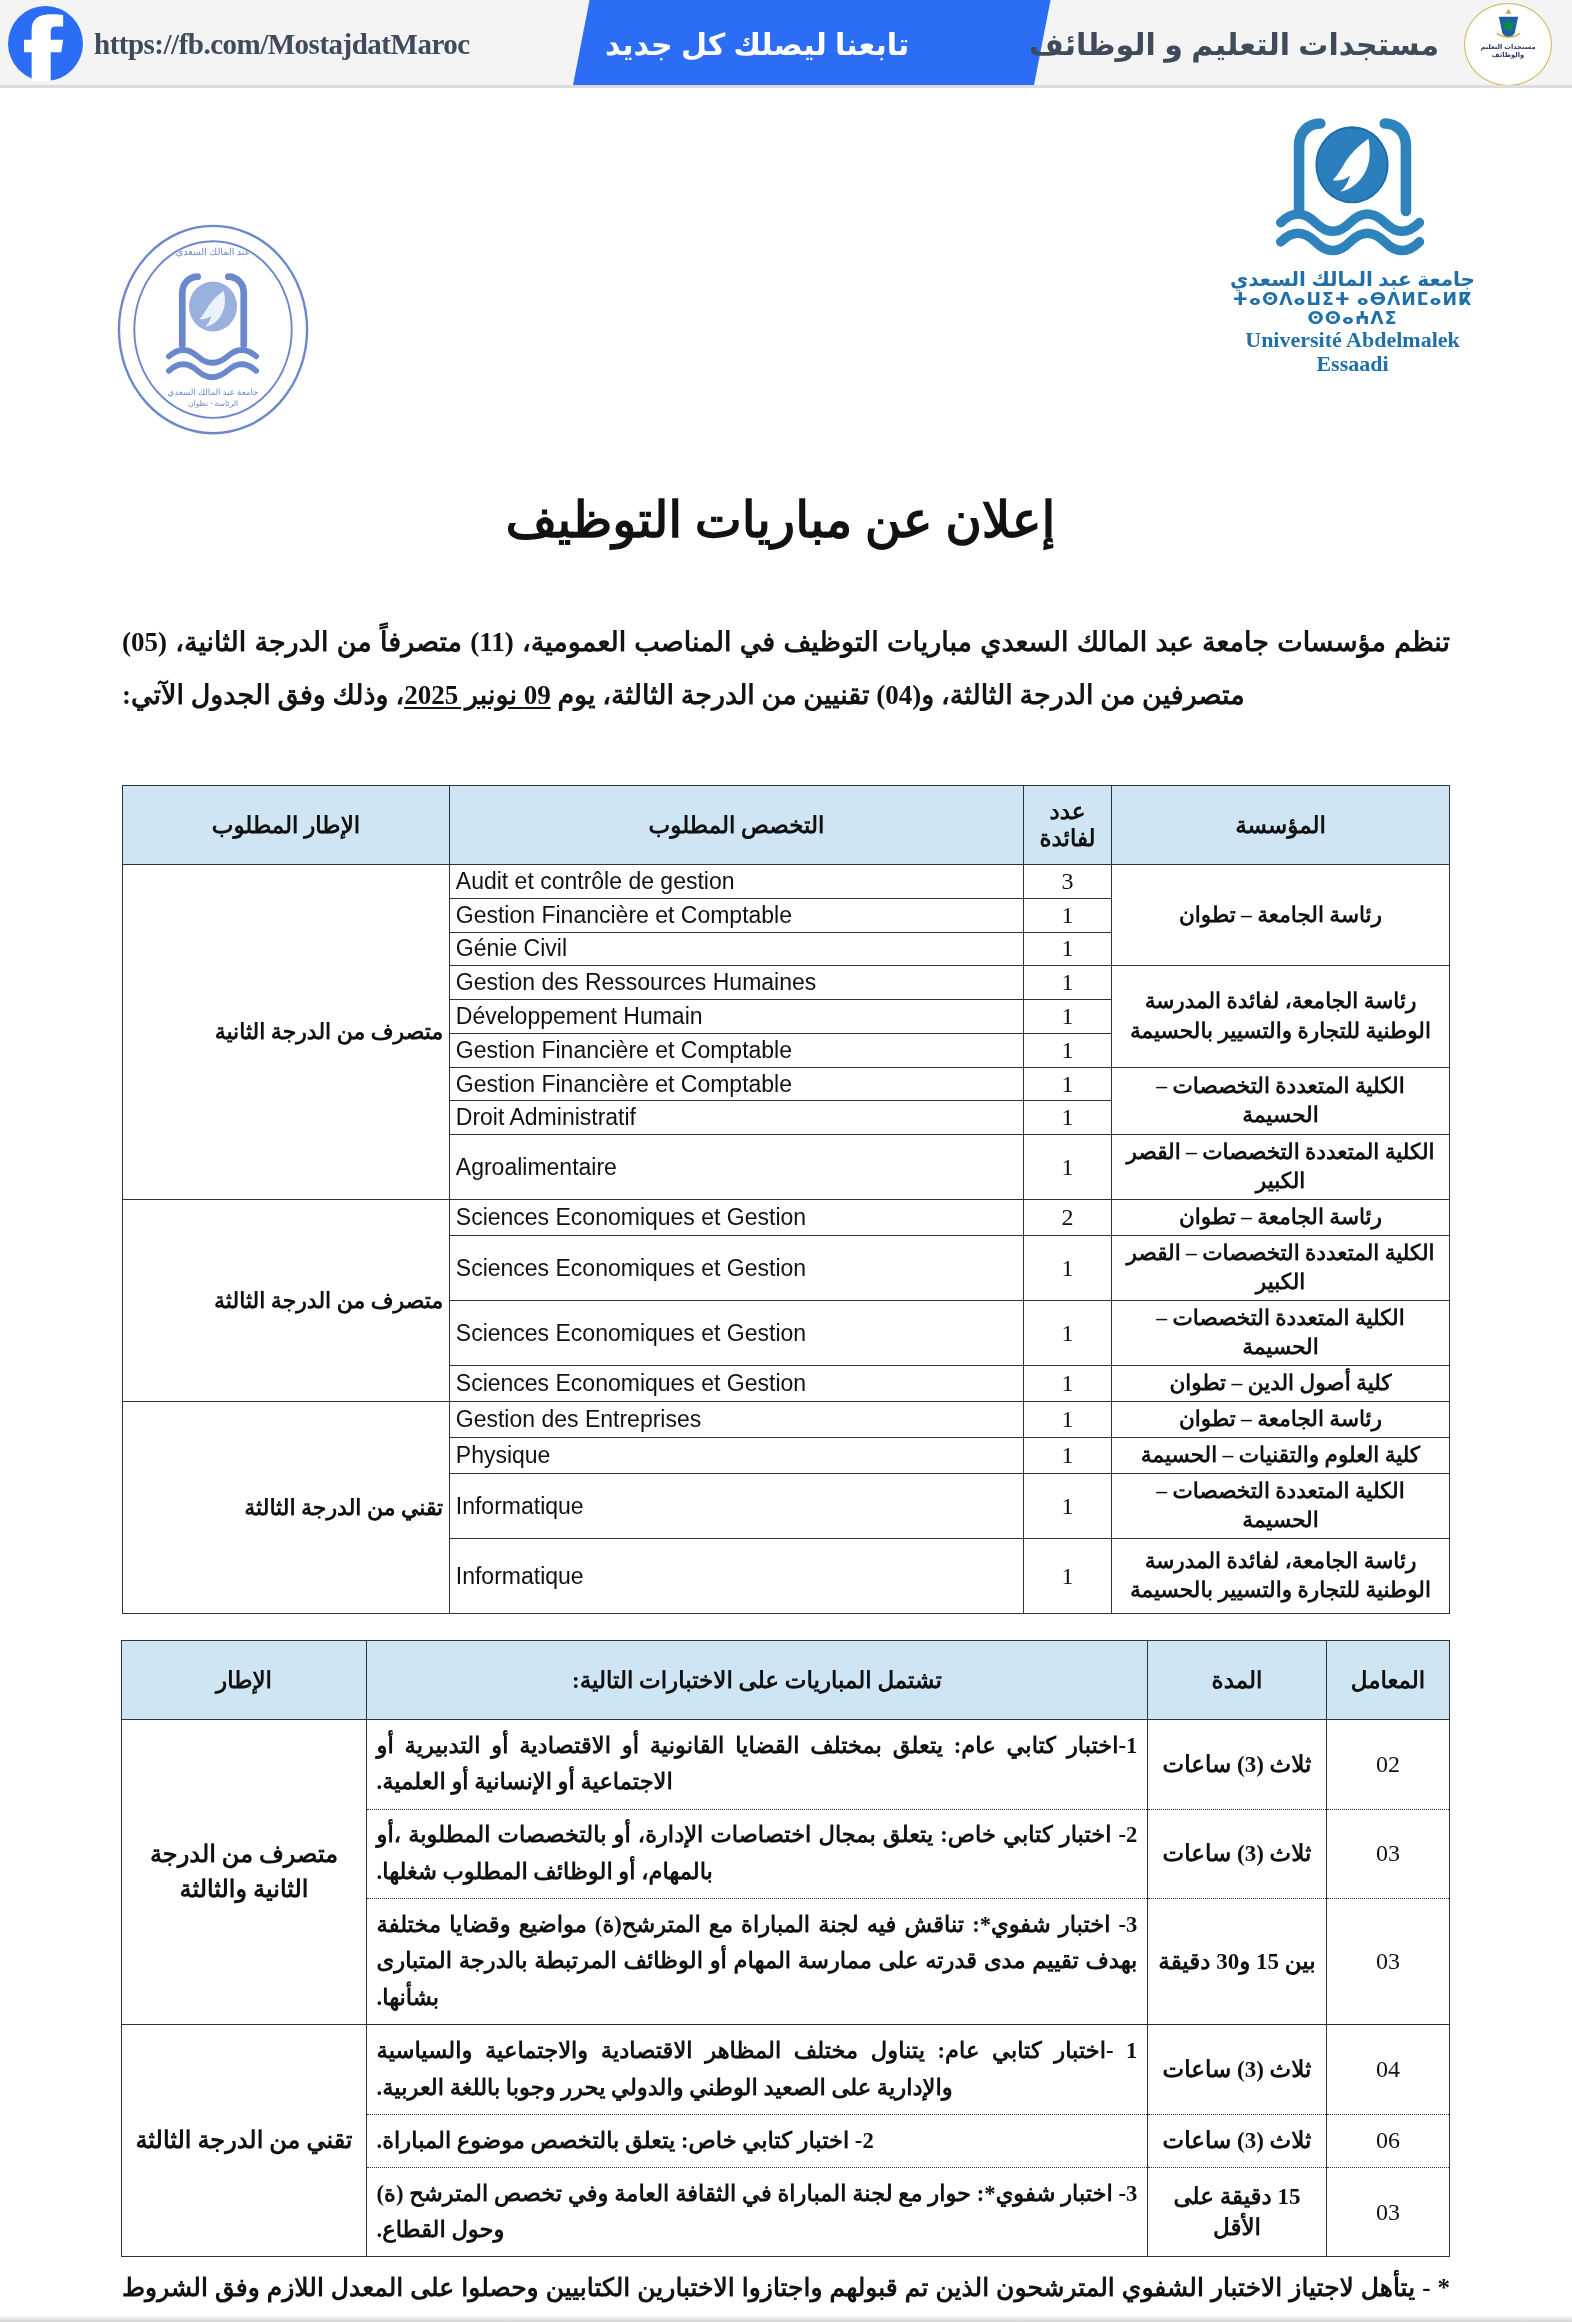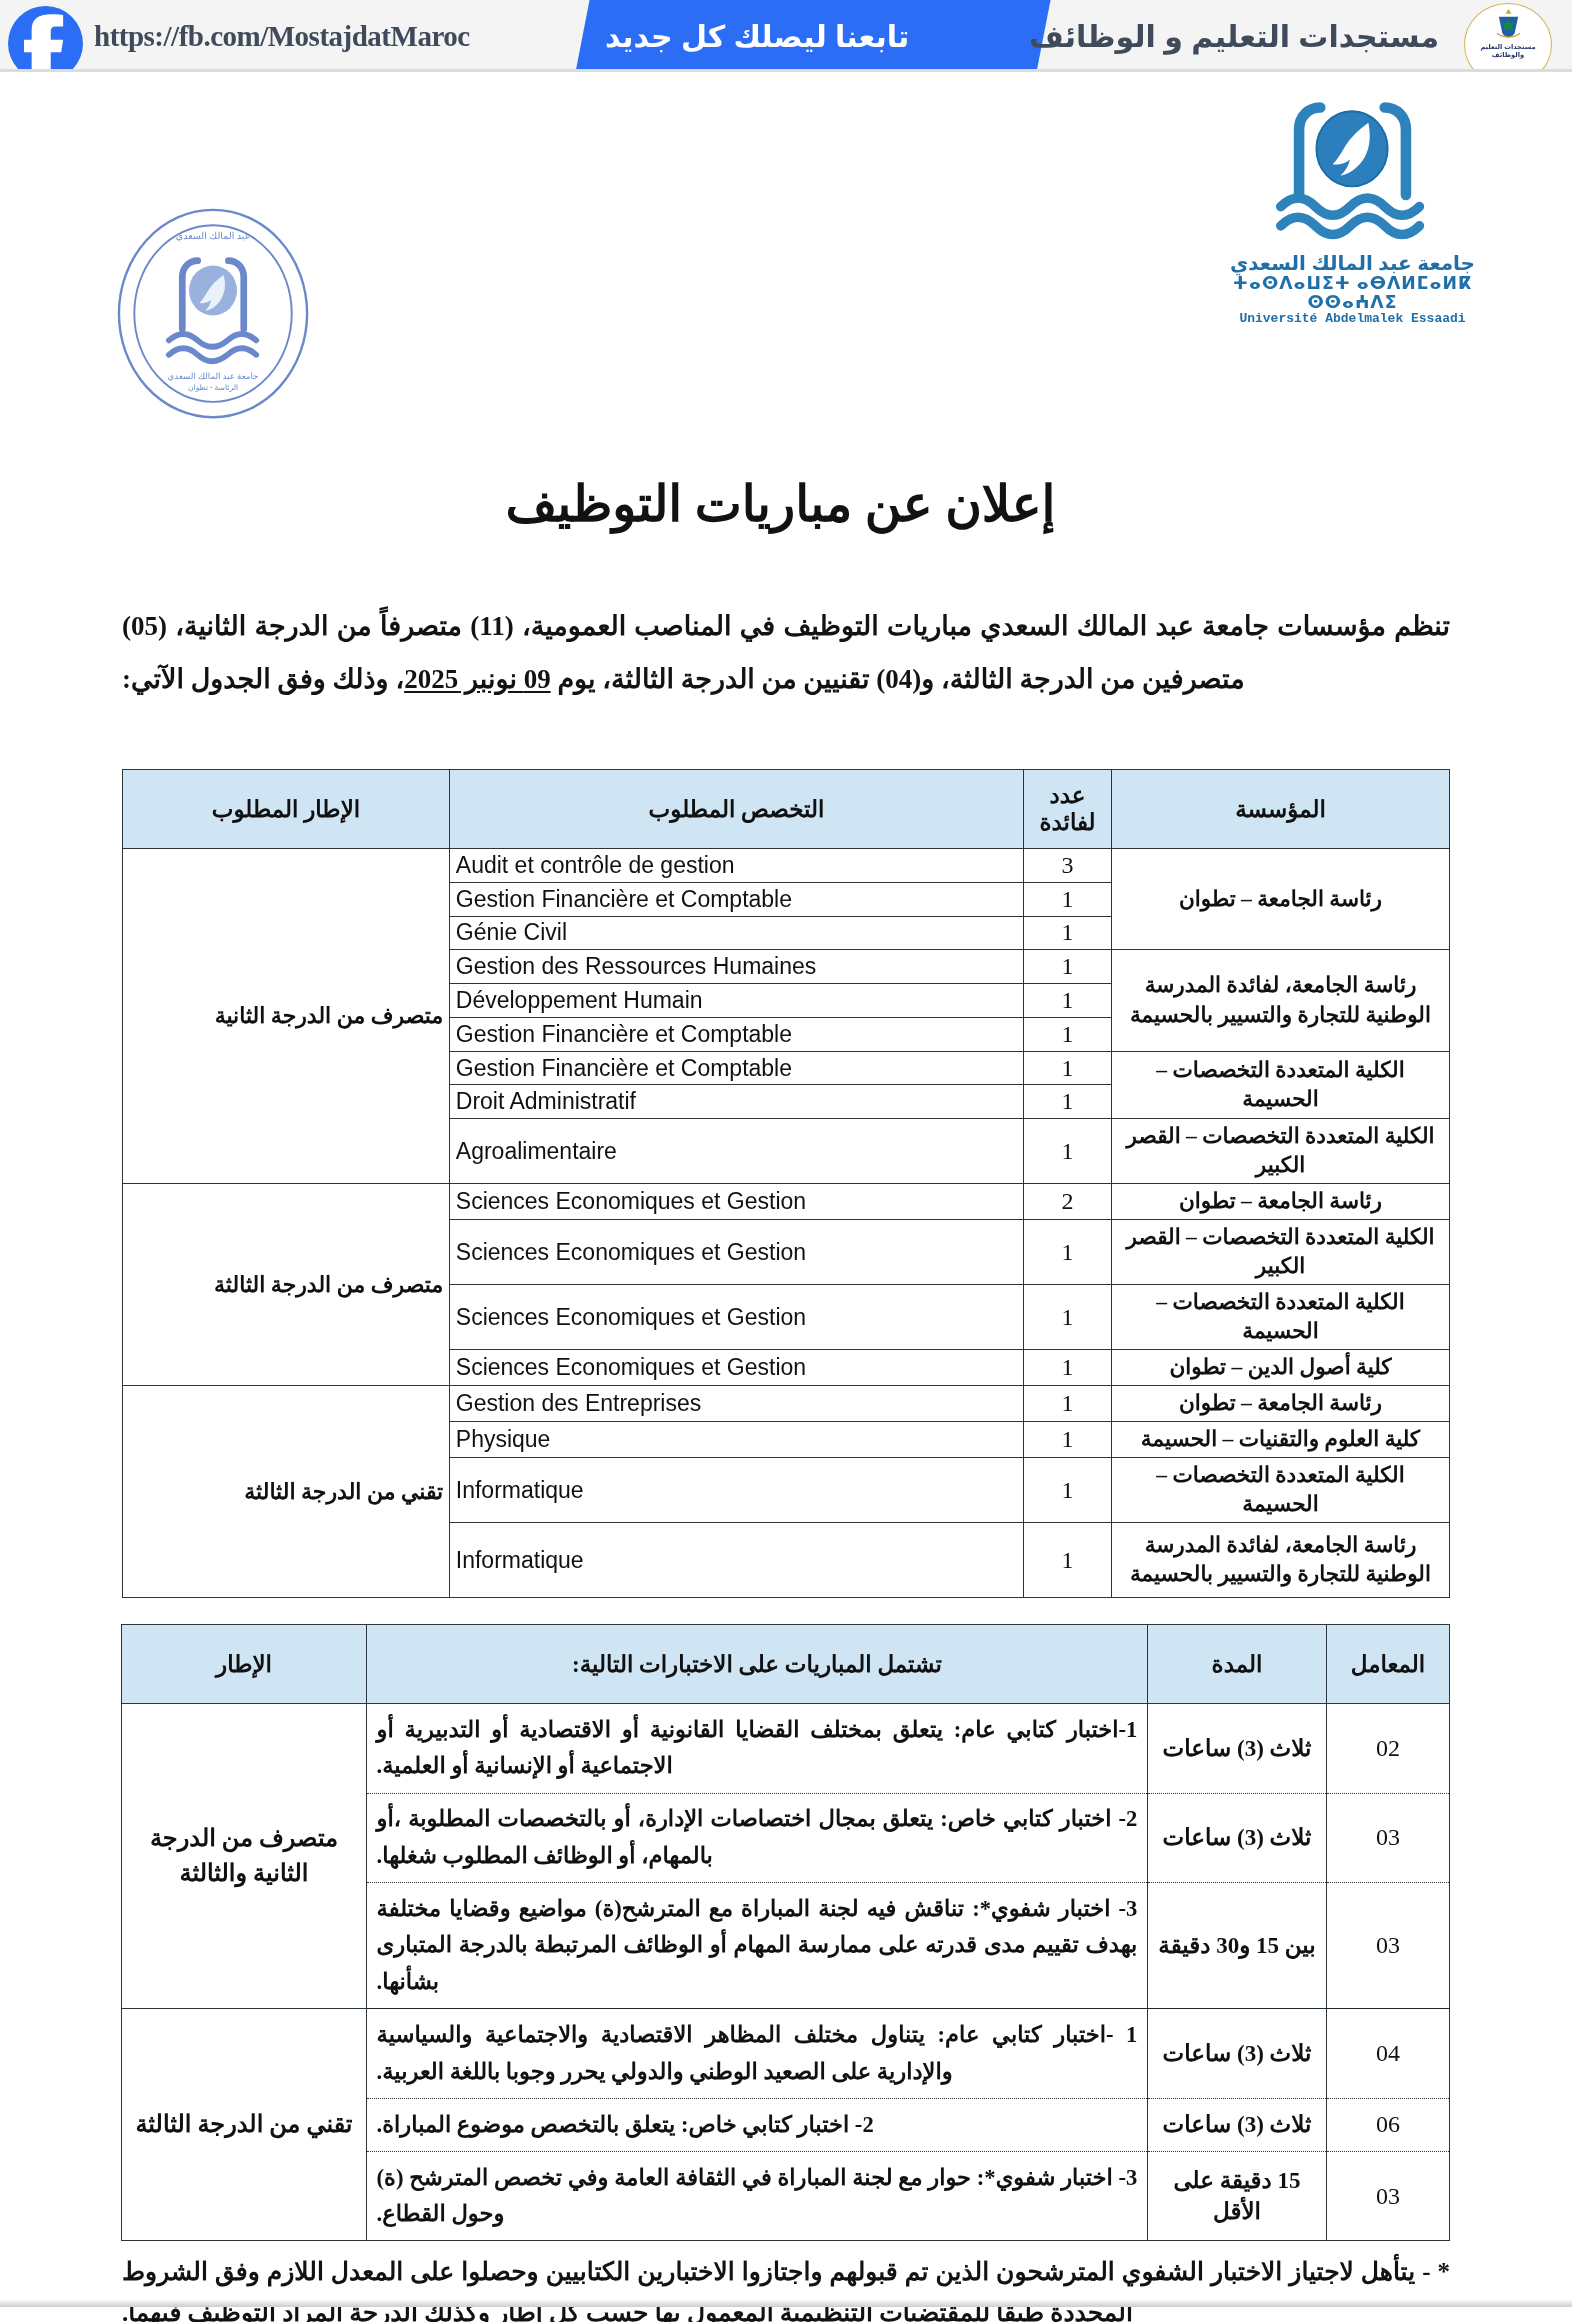--- a/index.html
+++ b/index.html
@@ -17,7 +17,7 @@
   .banner {
     position: relative;
     width: 1573px;
-    height: 72px;
+    height: 88px;
     background: #f4f4f4;
     overflow: hidden;
   }

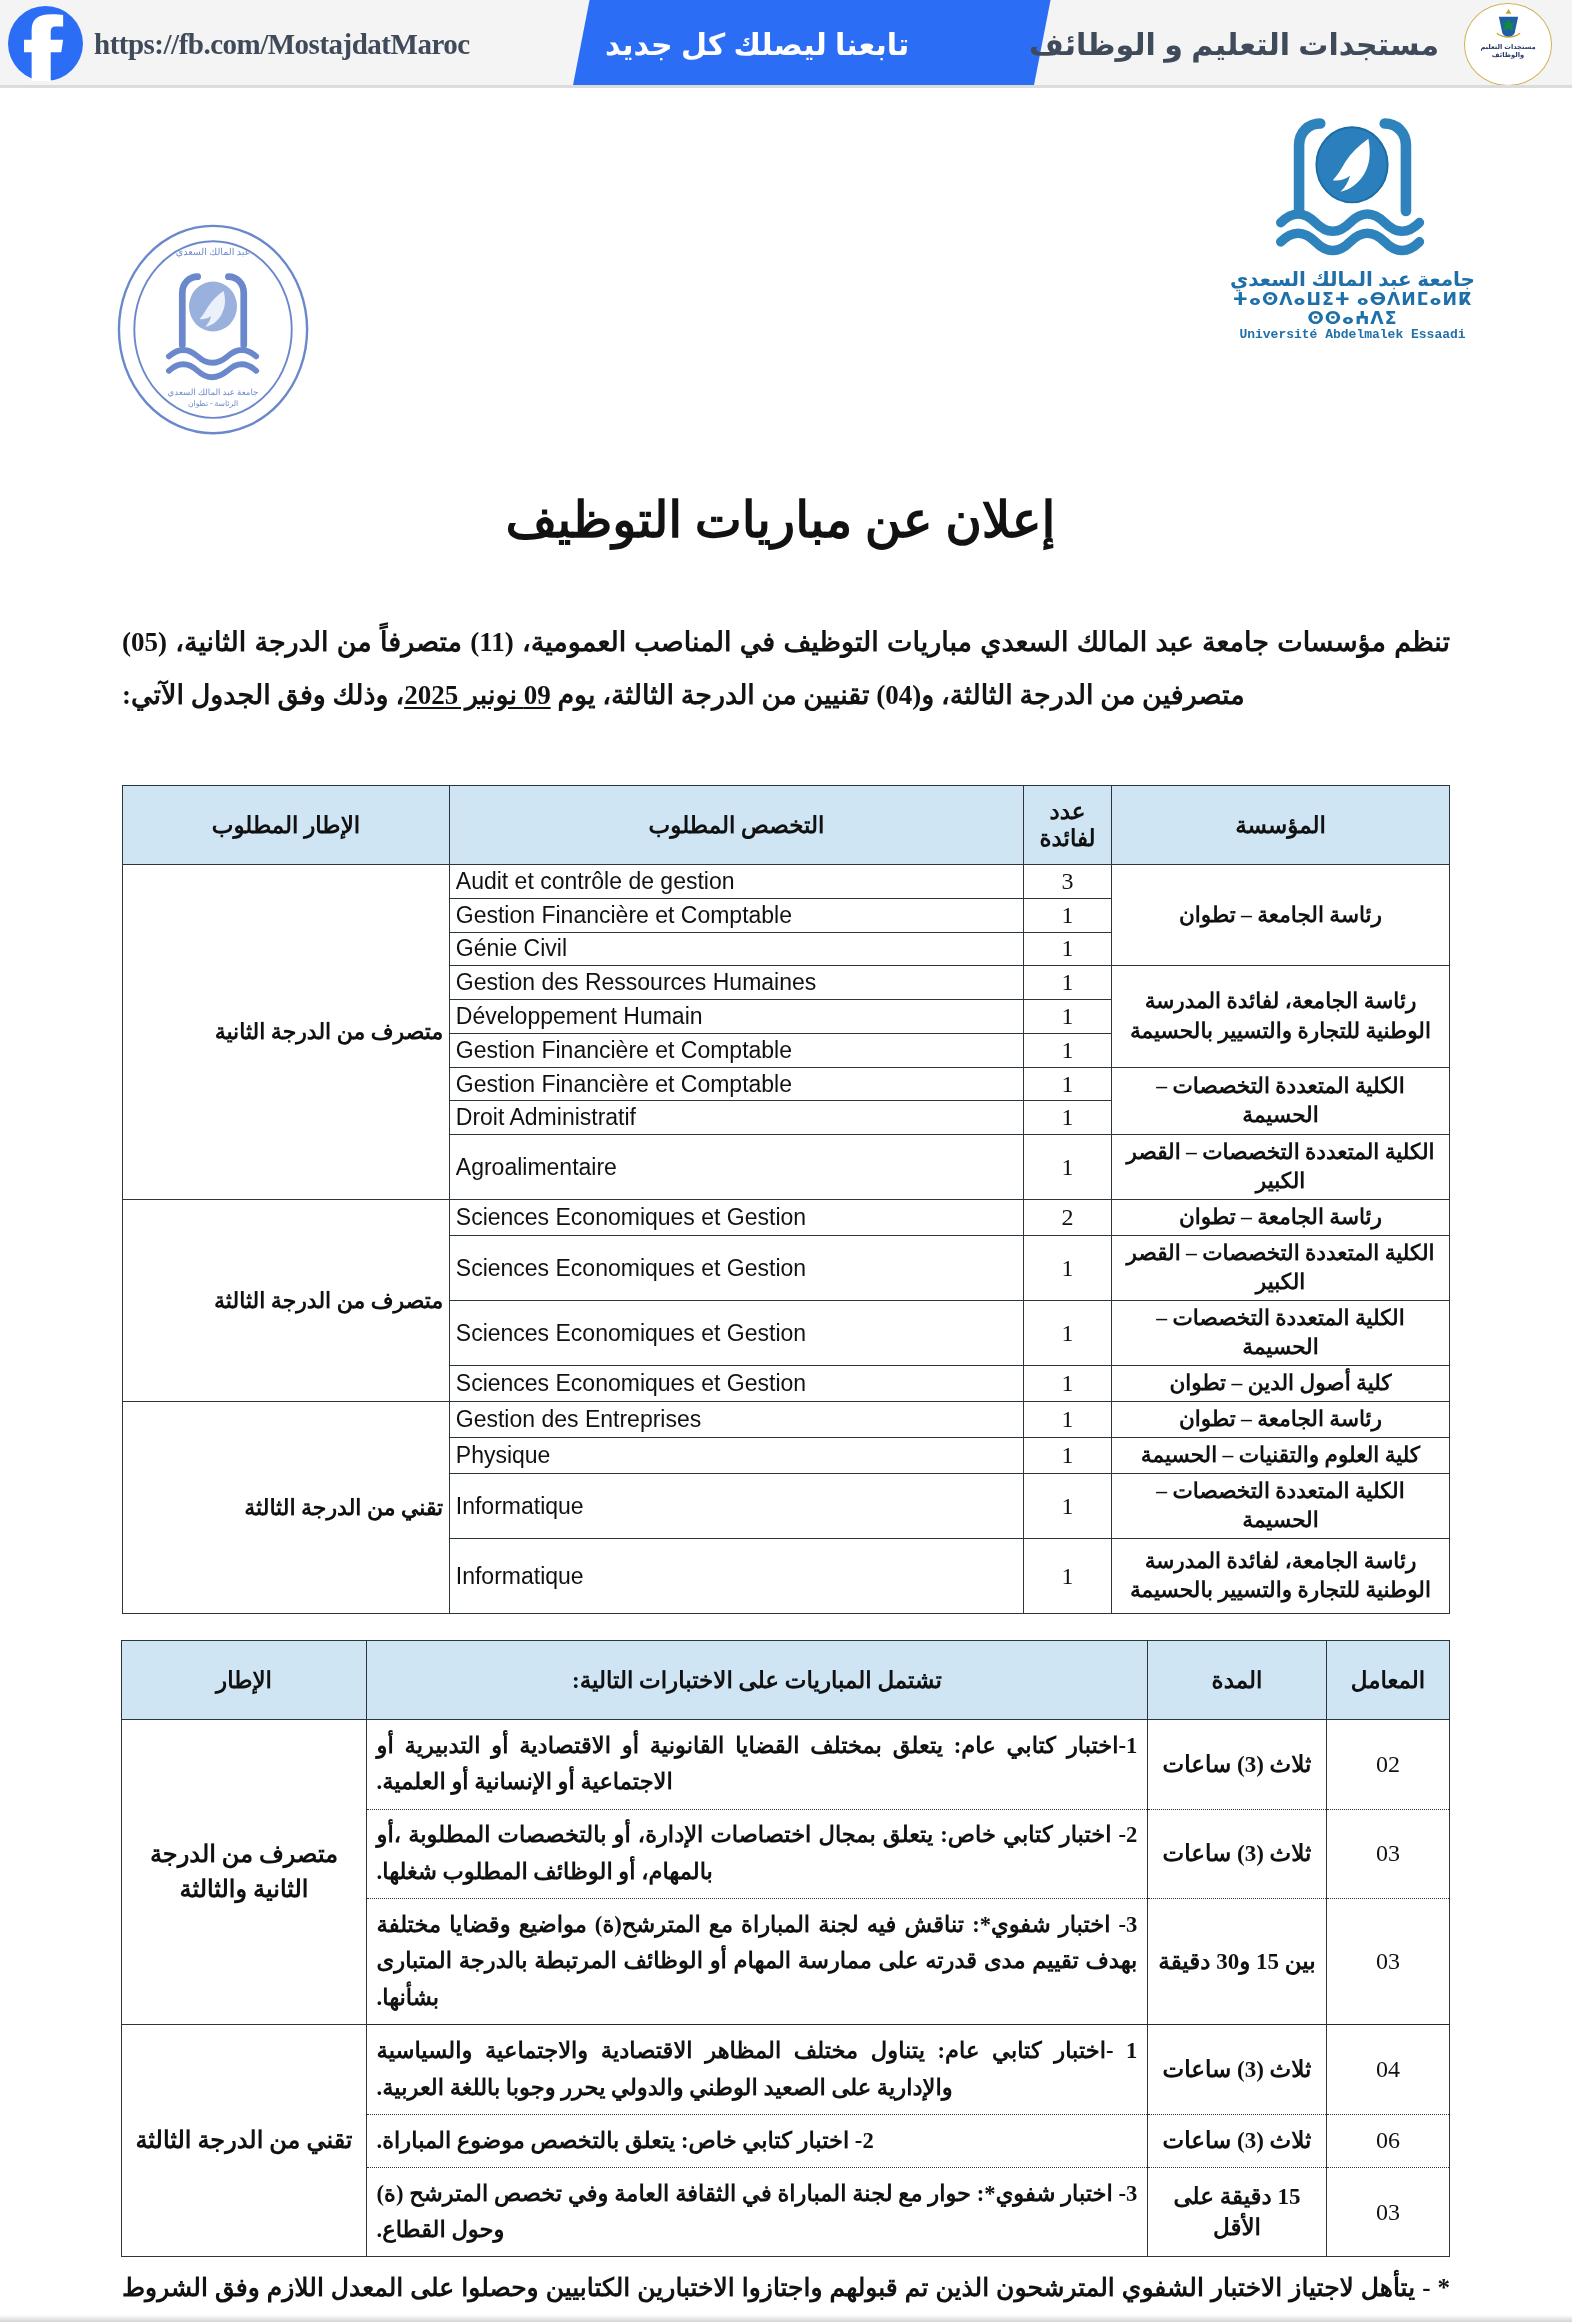--- a/index.html
+++ b/index.html
@@ -137,8 +137,8 @@
     letter-spacing: 1px; line-height: 1.1;
   }
   .uni-name-fr {
-    font-size: 13px; color: #1f6fa8; font-weight: bold; line-height: 1.1;
-    font-family: Liberation Mono, monospace;
+    font-size: 22px; color: #1f6fa8; font-weight: bold; line-height: 1.1;
+    font-family: Liberation Serif, serif;
   }
 
   

